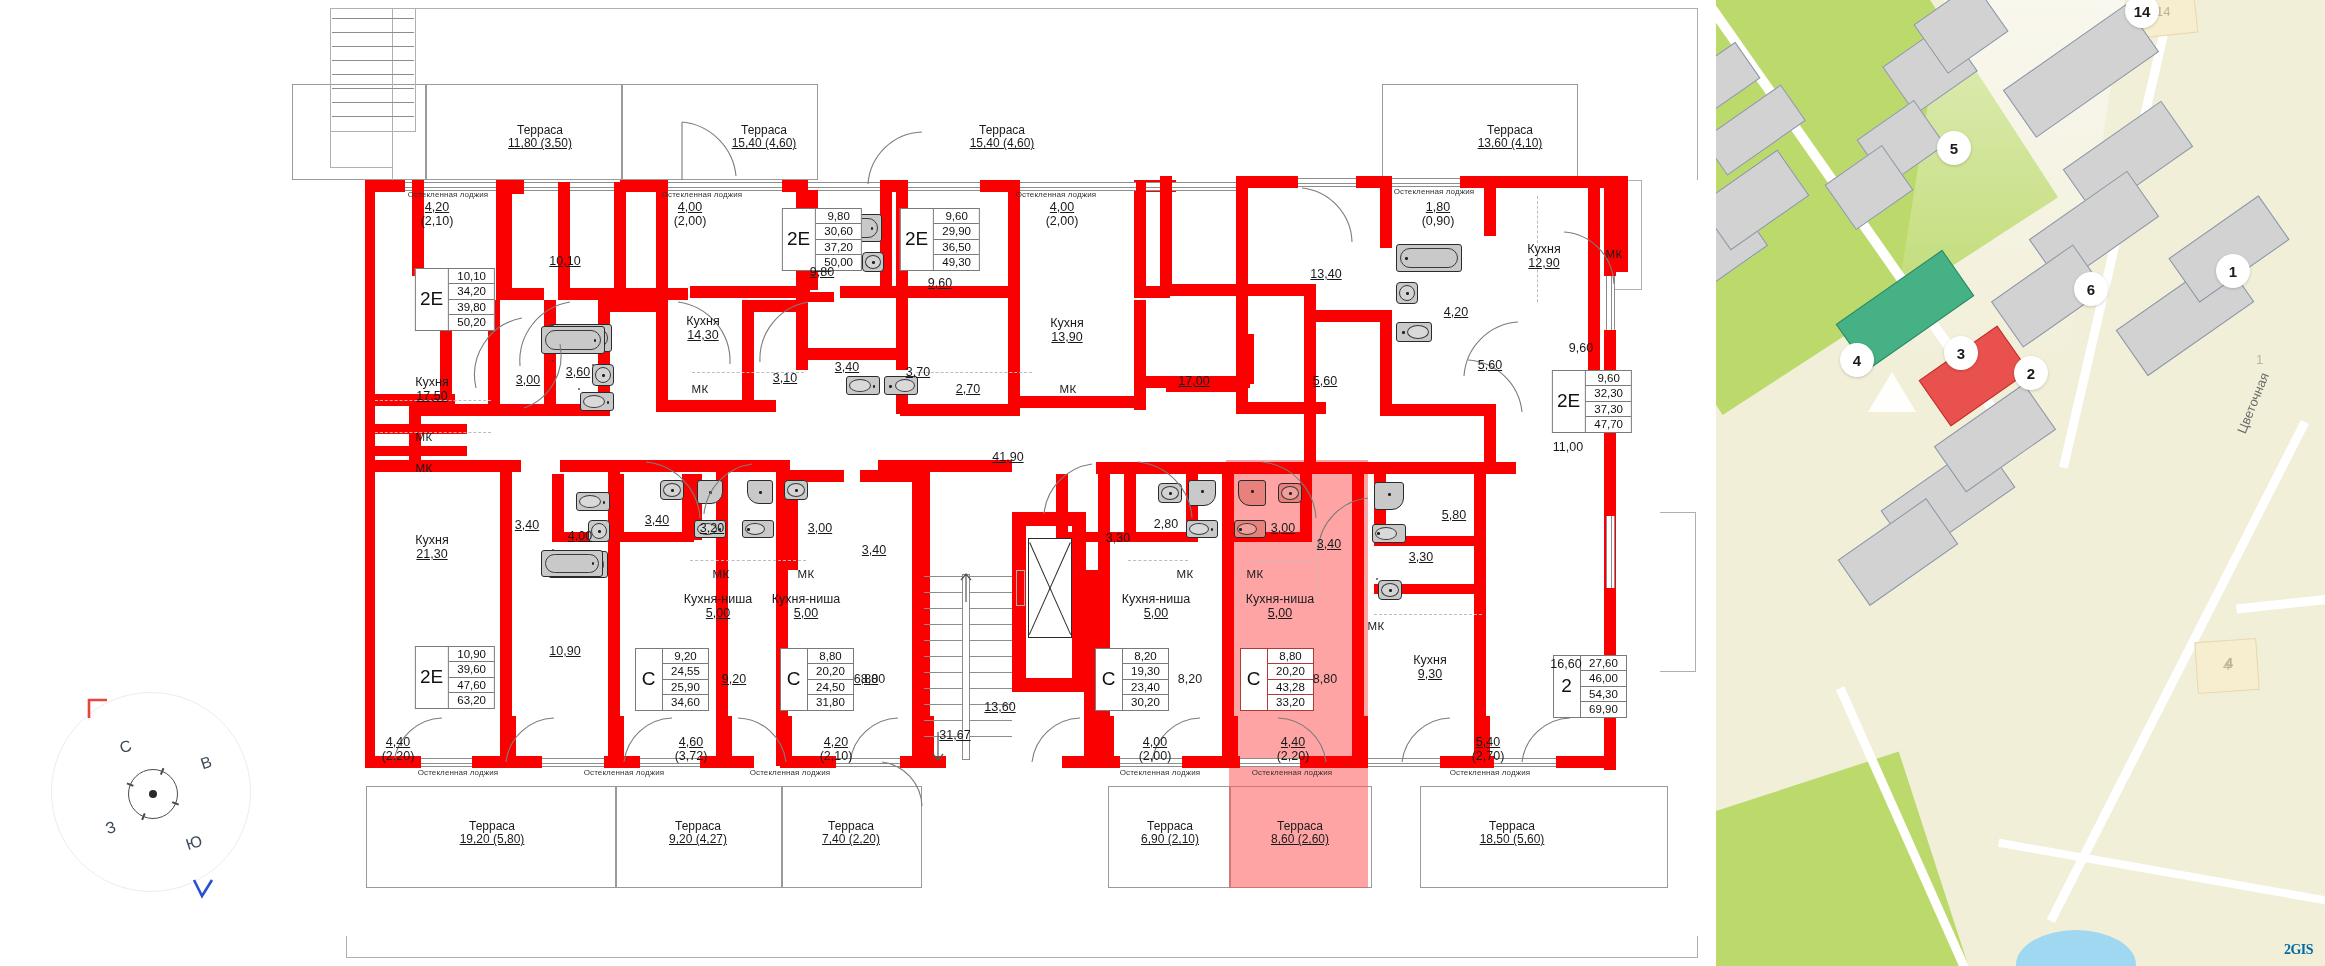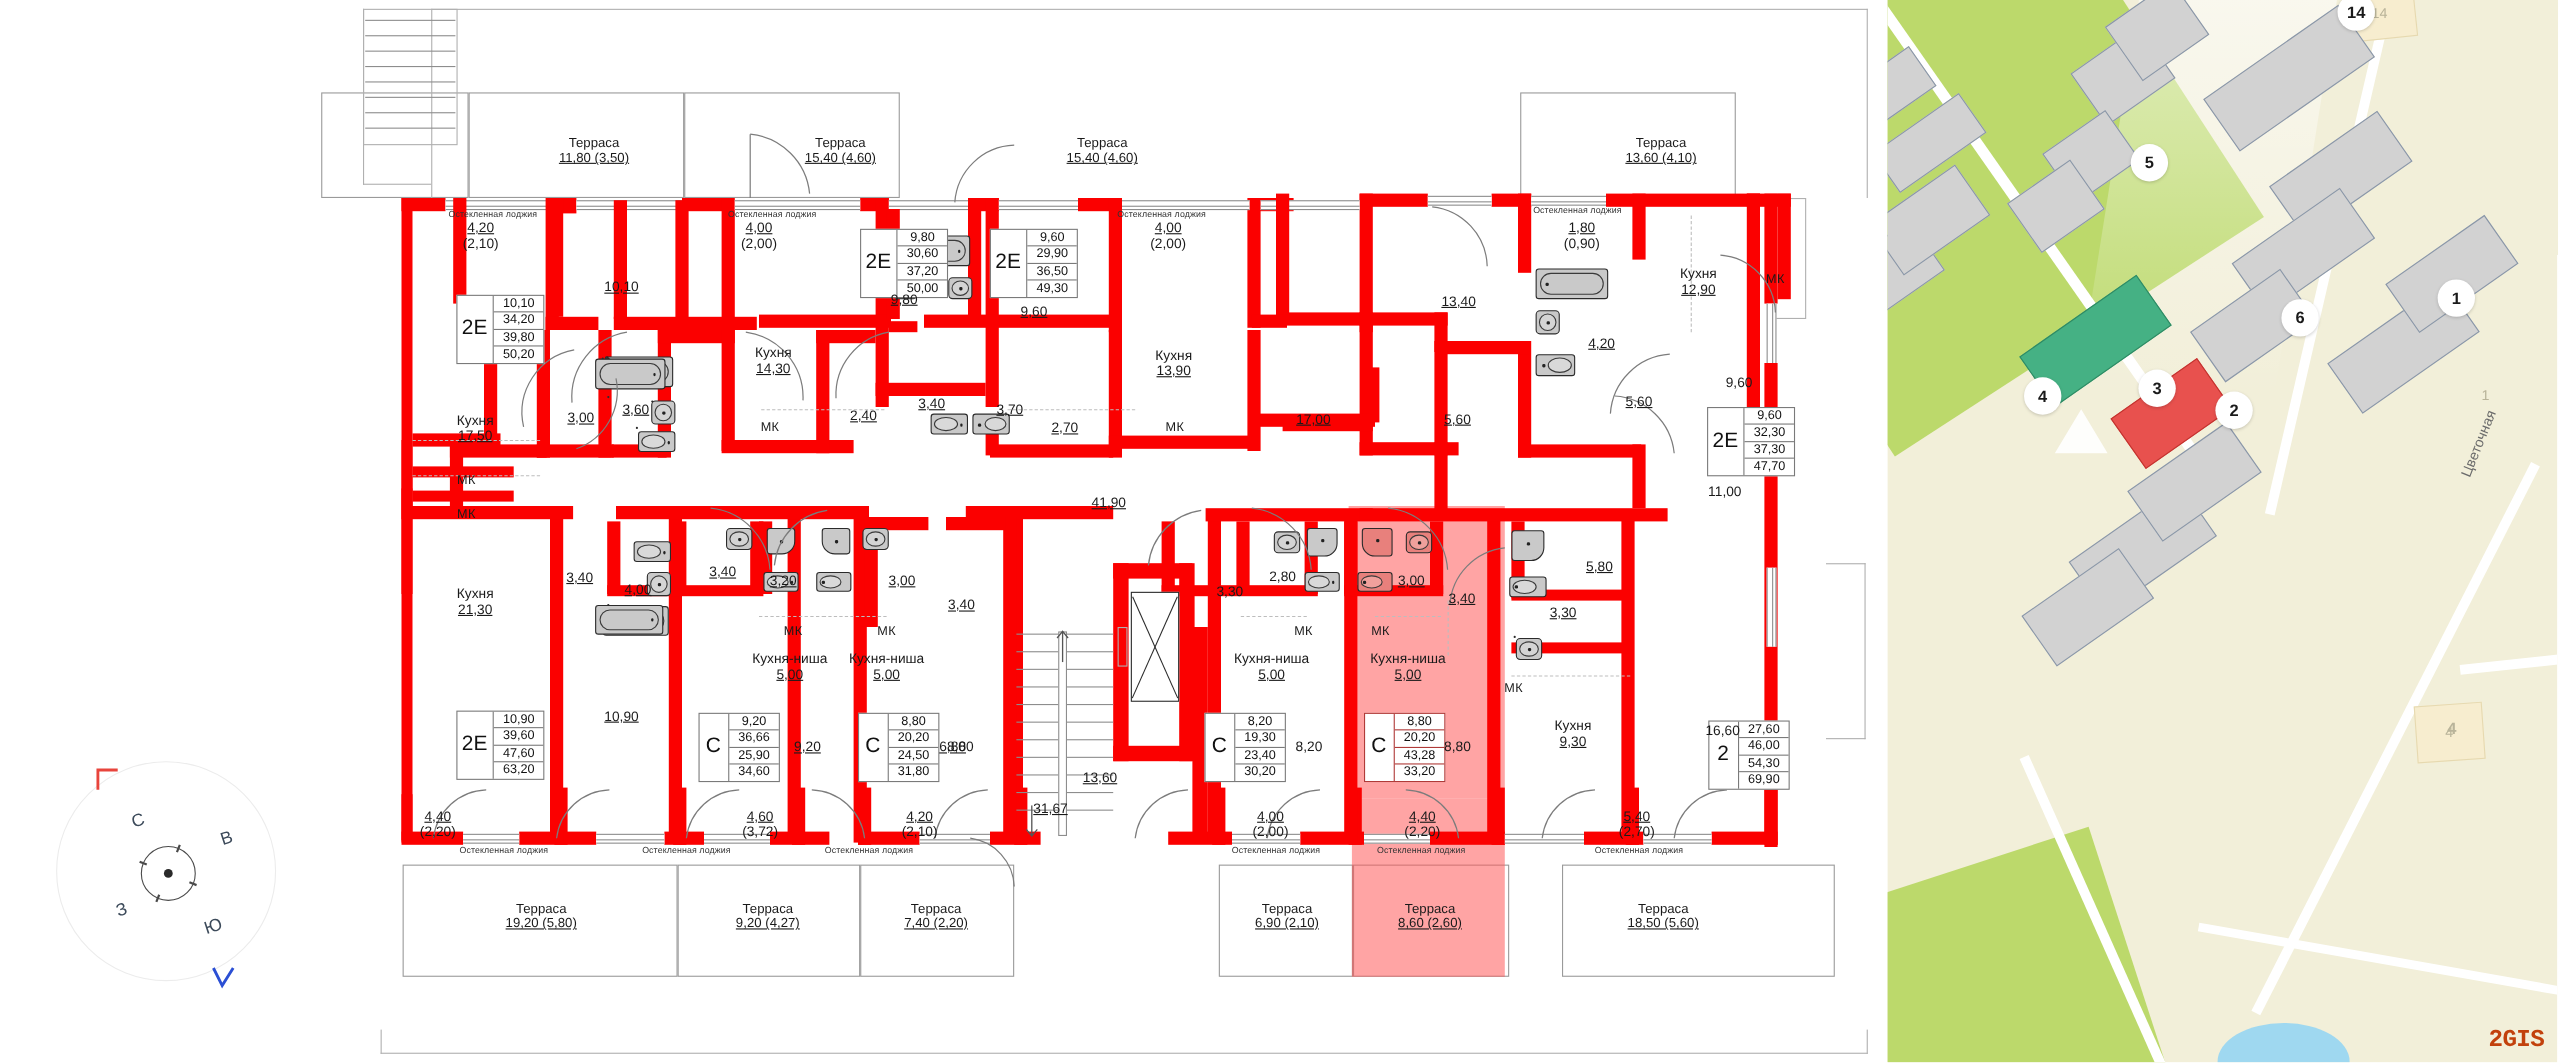--- a/index.html
+++ b/index.html
@@ -959,7 +959,7 @@
     <div class="lbl num" style="left:528px;top:373px;">3,00</div>
     <div class="lbl num" style="left:578px;top:365px;text-align:center;">3,60</div>
     <div class="lbl room" style="left:703px;top:314px;"><span>Кухня</span><br><span style="text-decoration:underline;">14,30</span></div>
-    <div class="lbl num" style="left:785px;top:371px;">2,40</div>
+    <div class="lbl num" style="left:785px;top:371px;">3,10</div>
     <div class="lbl num" style="left:822px;top:265px;">9,80</div>
     <div class="lbl num" style="left:847px;top:360px;">3,40</div>
     <div class="lbl num" style="left:918px;top:365px;">3,70</div>

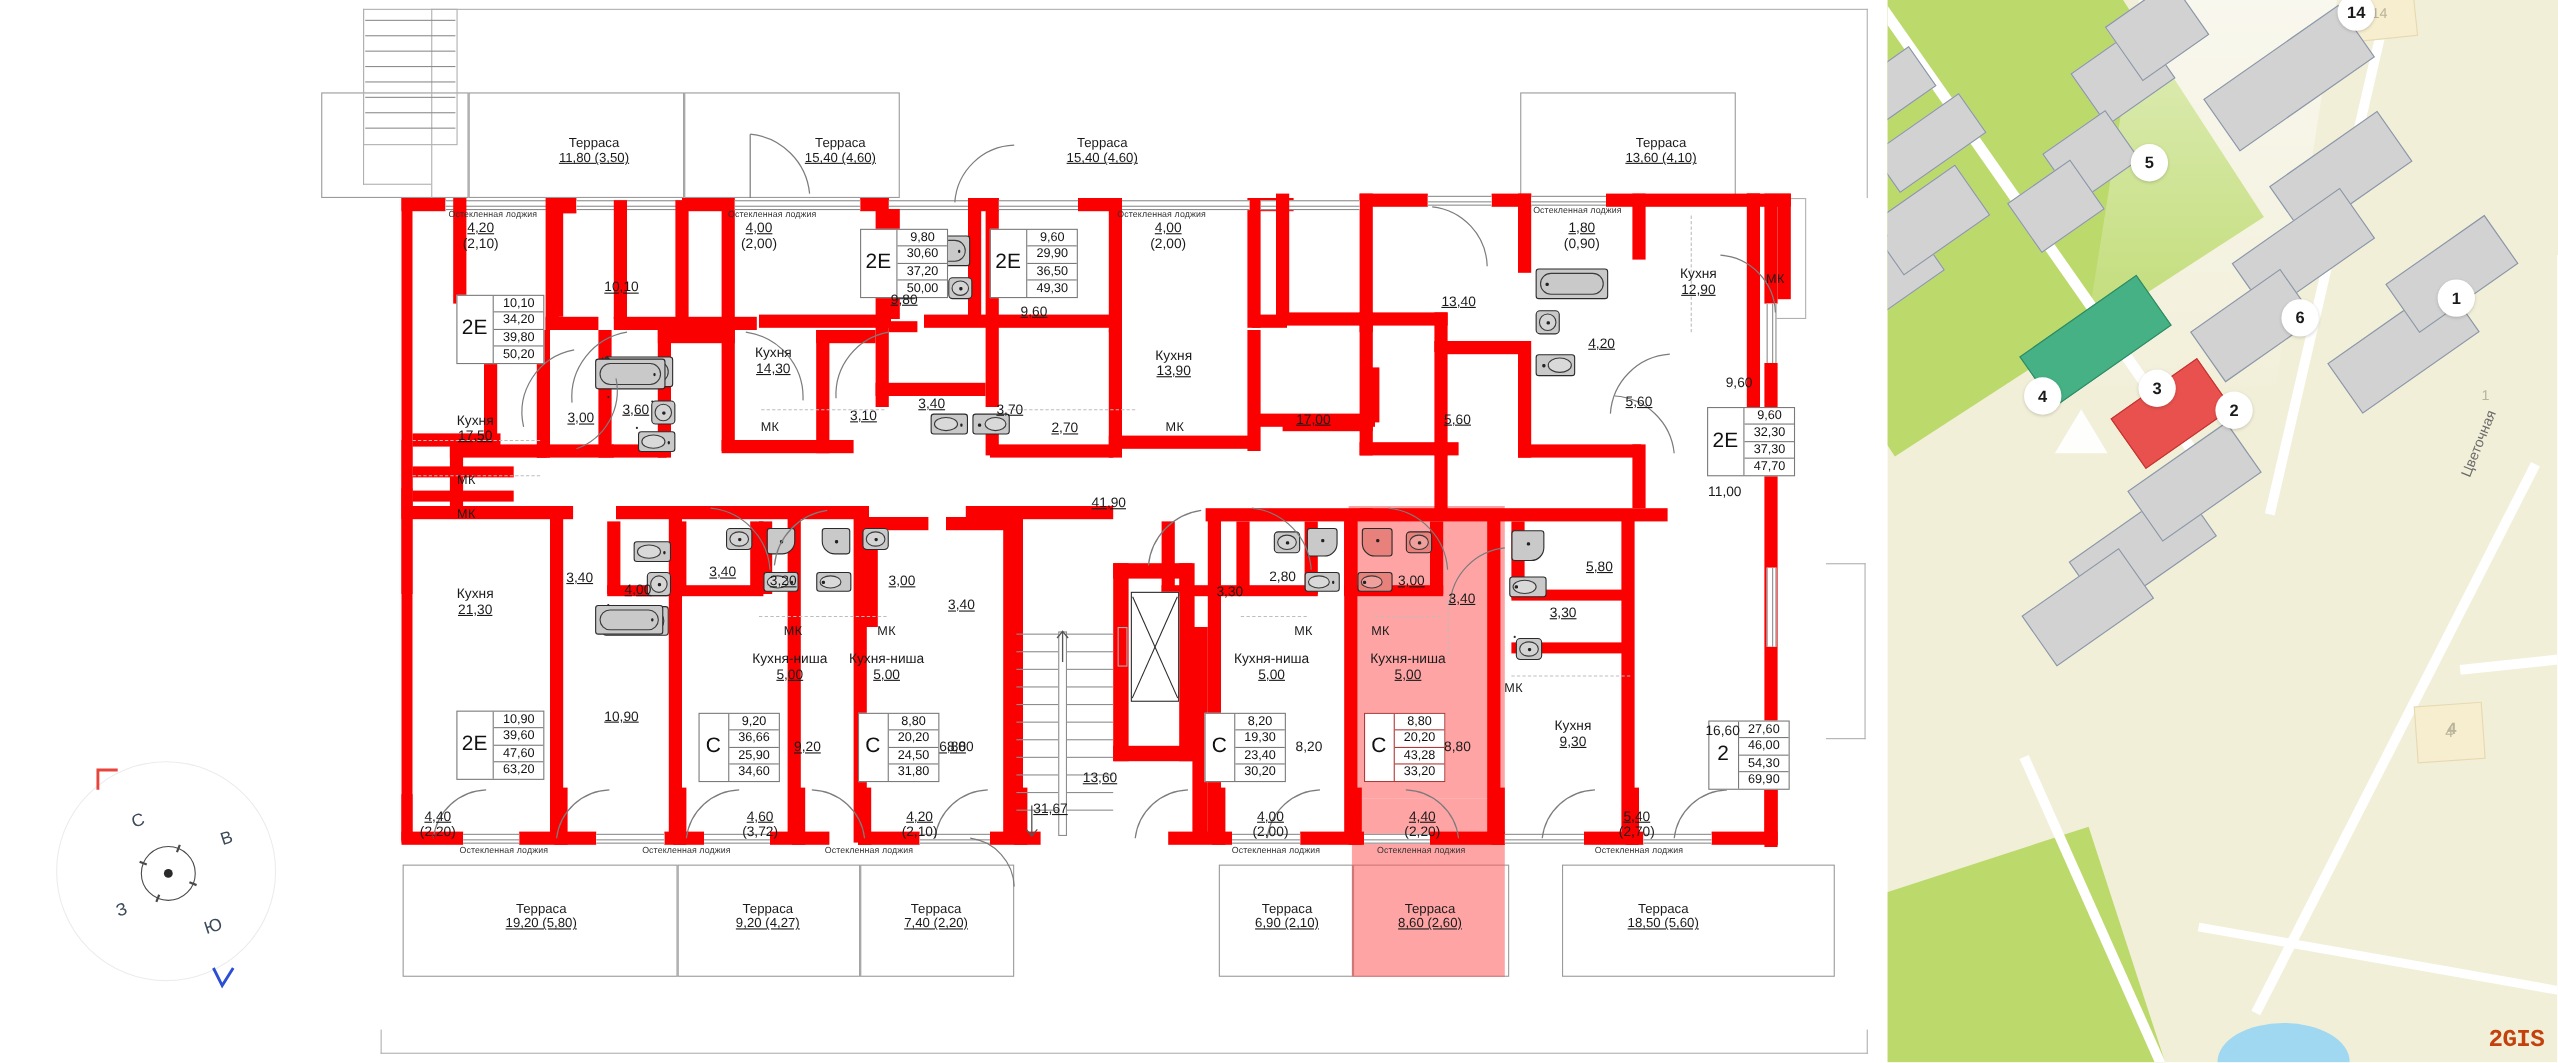--- a/index.html
+++ b/index.html
@@ -912,7 +912,7 @@
       <div class="type">С</div>
       <div class="vals">
         <div>9,20</div>
-          <div>36,66</div>
+          <div>24,55</div>
         <div>25,90</div>
           <div>34,60</div>
       </div>

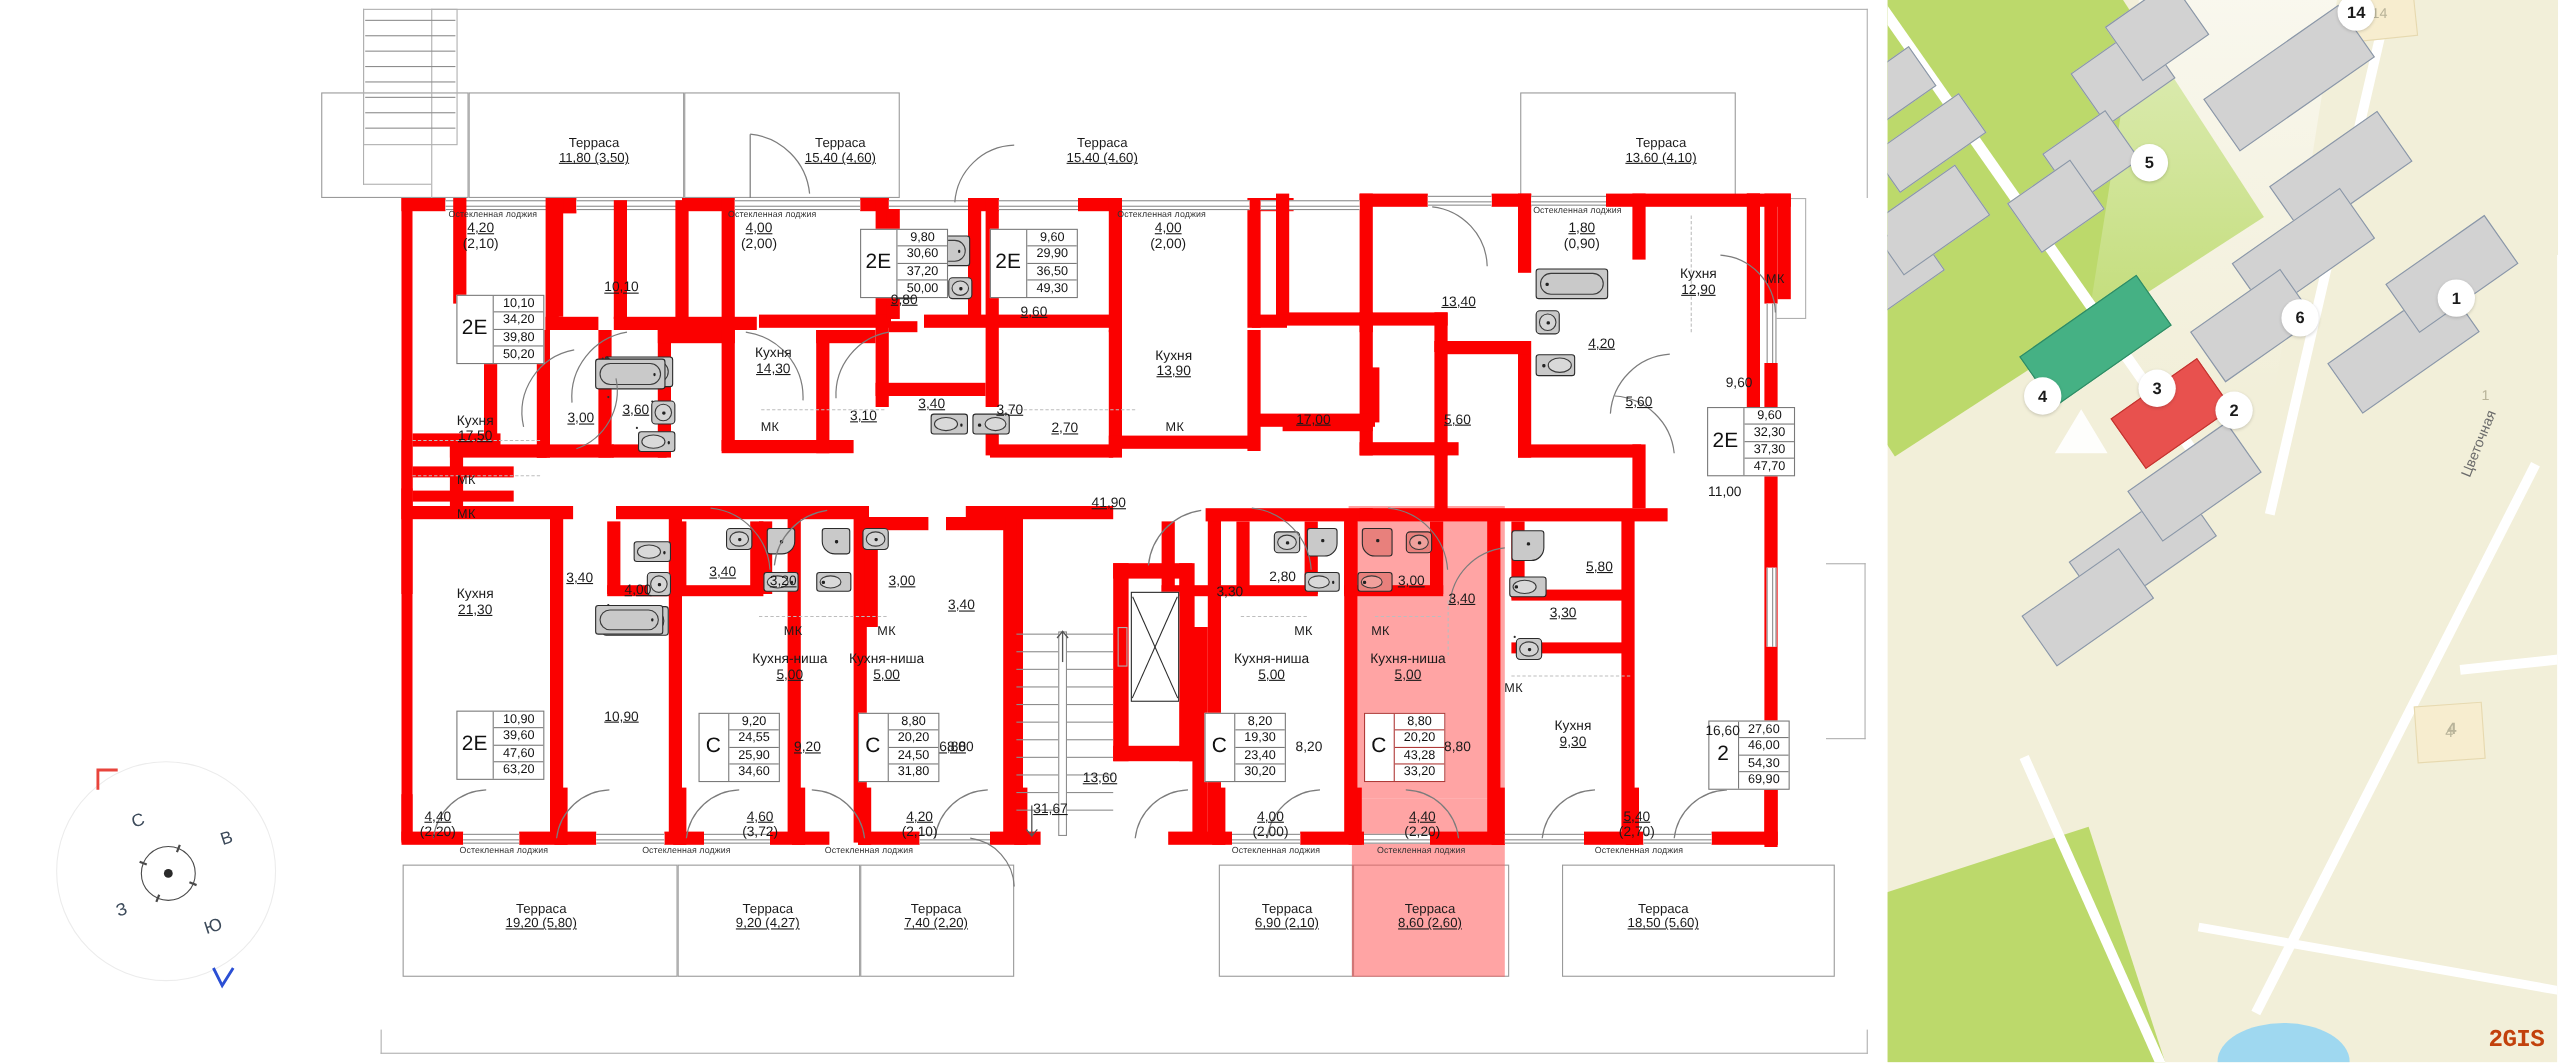--- a/index.html
+++ b/index.html
@@ -252,9 +252,9 @@
   .water { position:absolute; background:#9fd8f0; border-radius:50%; }
   #gis-logo {
     position:absolute; right:12px; bottom:8px;
-    font-size:22px; font-weight:bold; color:#c2410c;
+    font-size:14px; font-weight:bold; color:#0369a1;
     letter-spacing:-0.5px;
-    font-family:Liberation Mono, monospace;
+    font-family:Liberation Serif, serif;
   }
   .beam {
     position:absolute;

